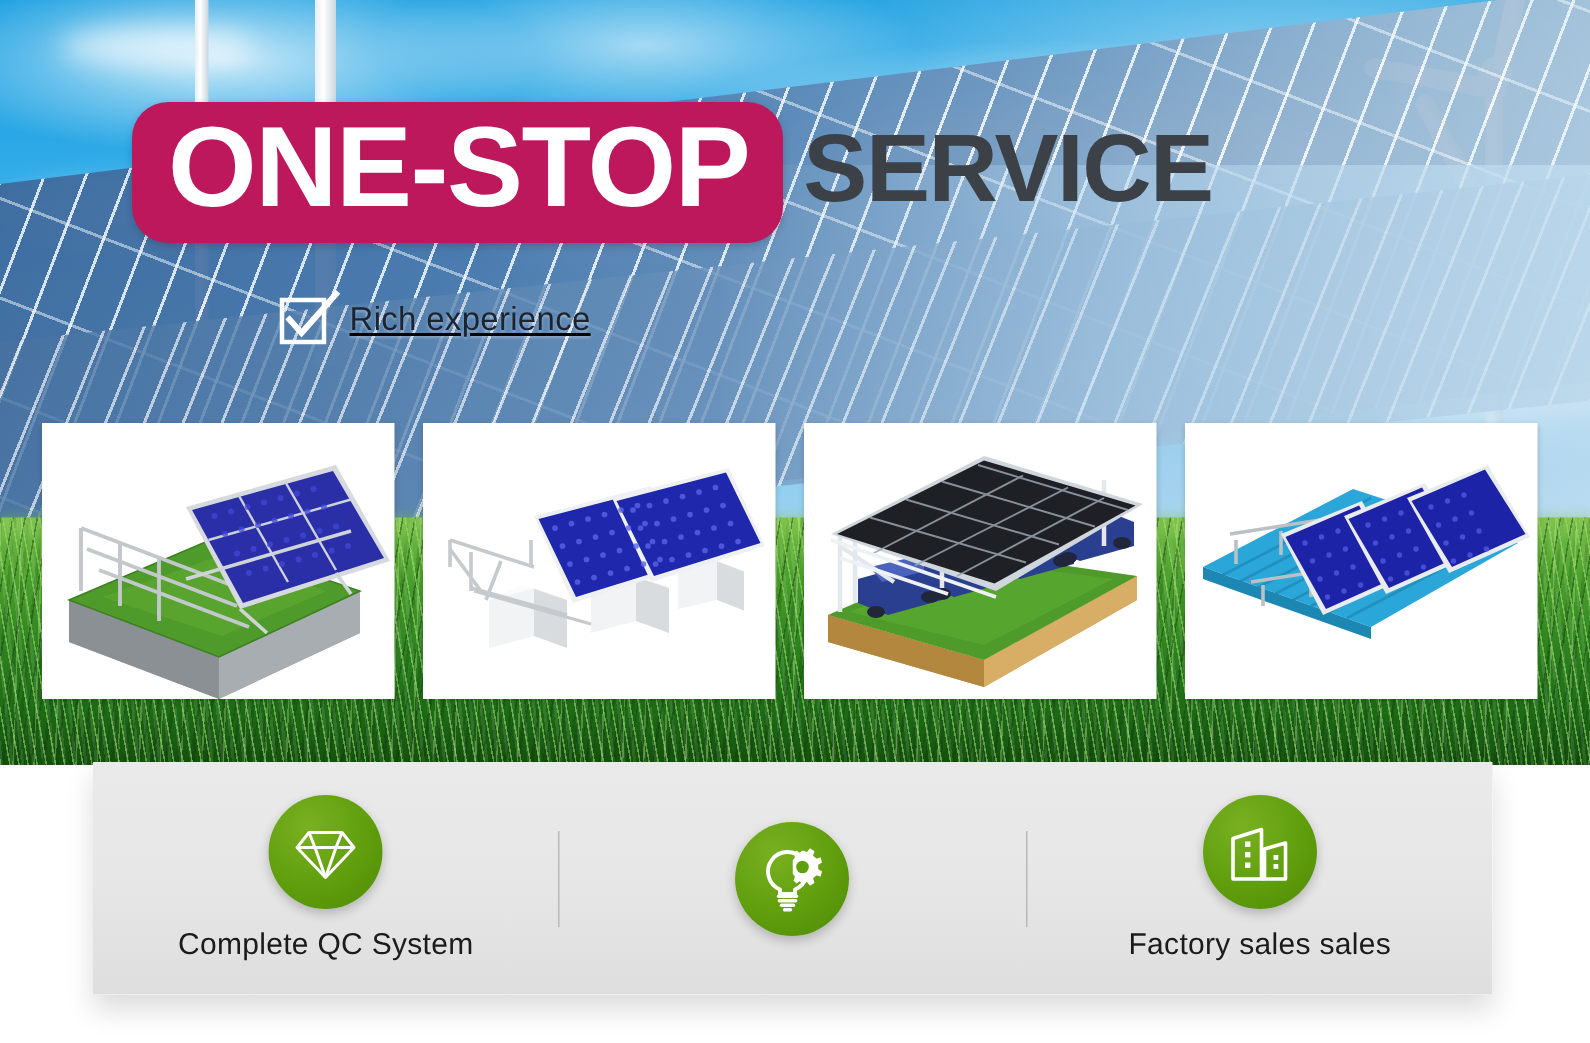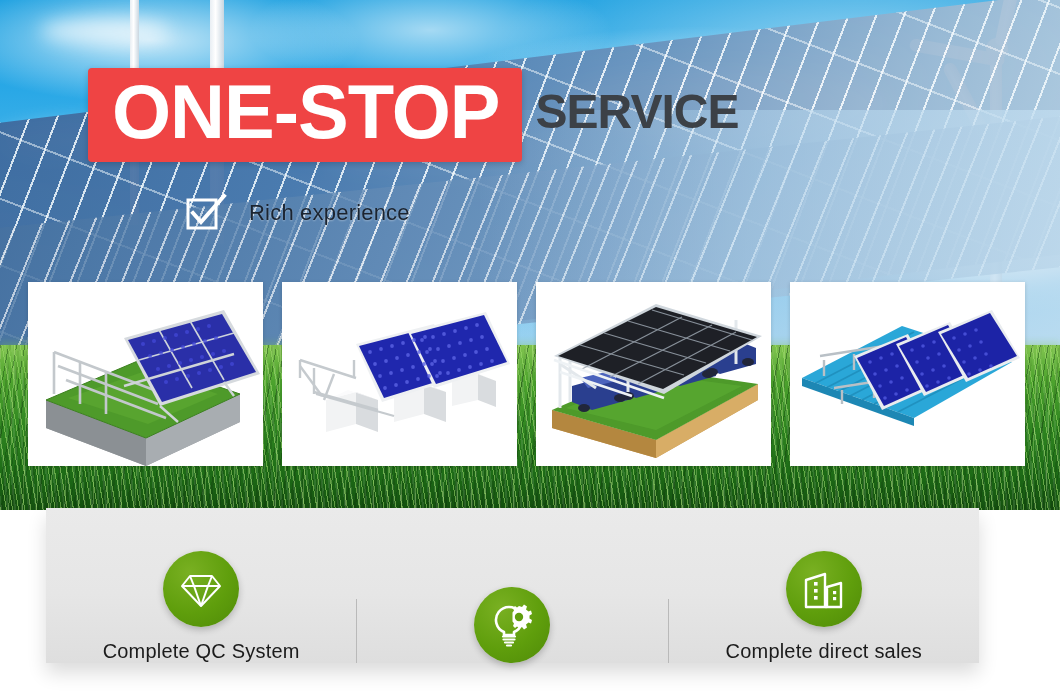--- a/index.html
+++ b/index.html
@@ -91,7 +91,7 @@
   
   .headline { position:absolute; left:88px; top:68px; display:flex; align-items:center; }
   .title-badge {
-    background:#ef4444; border-radius:4px; padding:6px 22px 12px 24px;
+    background:#be185d; border-radius:24px; padding:6px 22px 12px 24px;
     box-shadow:0 2px 6px rgba(0,0,0,.18);
   }
   .title-badge span {

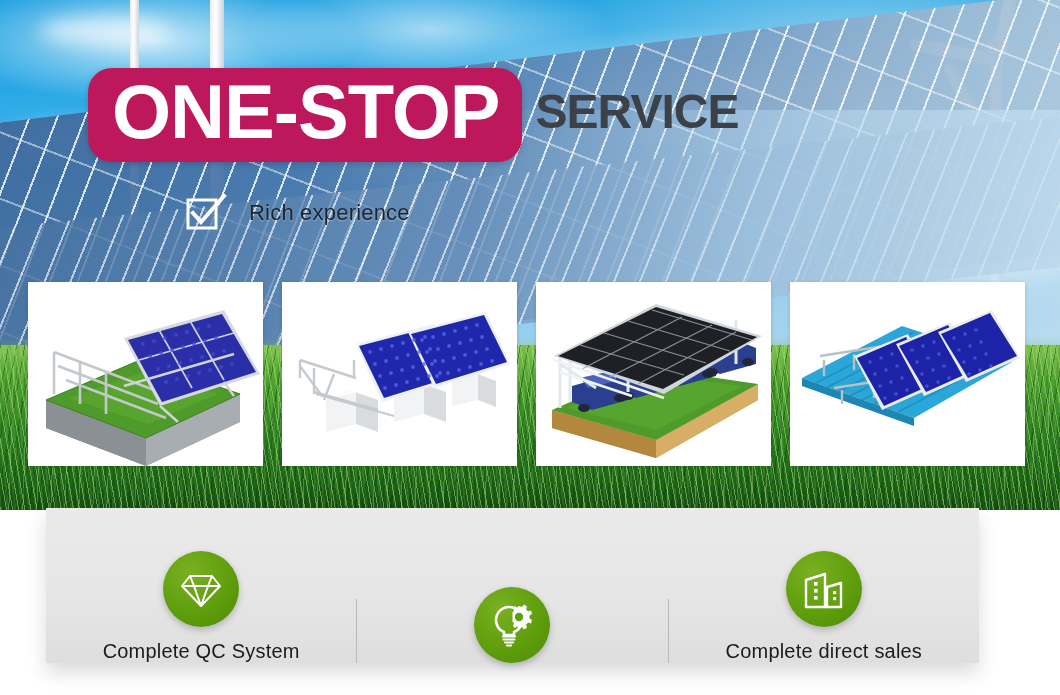--- a/index.html
+++ b/index.html
@@ -99,7 +99,7 @@
     letter-spacing:-1px; line-height:1.0; white-space:nowrap;
   }
   .title-rest {
-    color:#3c4147; font-size:48px; font-weight:bold; letter-spacing:-1px;
+    color:#3c4147; font-size:64px; font-weight:bold; letter-spacing:-1px;
     line-height:1.0; white-space:nowrap; margin-left:14px; padding-bottom:6px;
   }
 

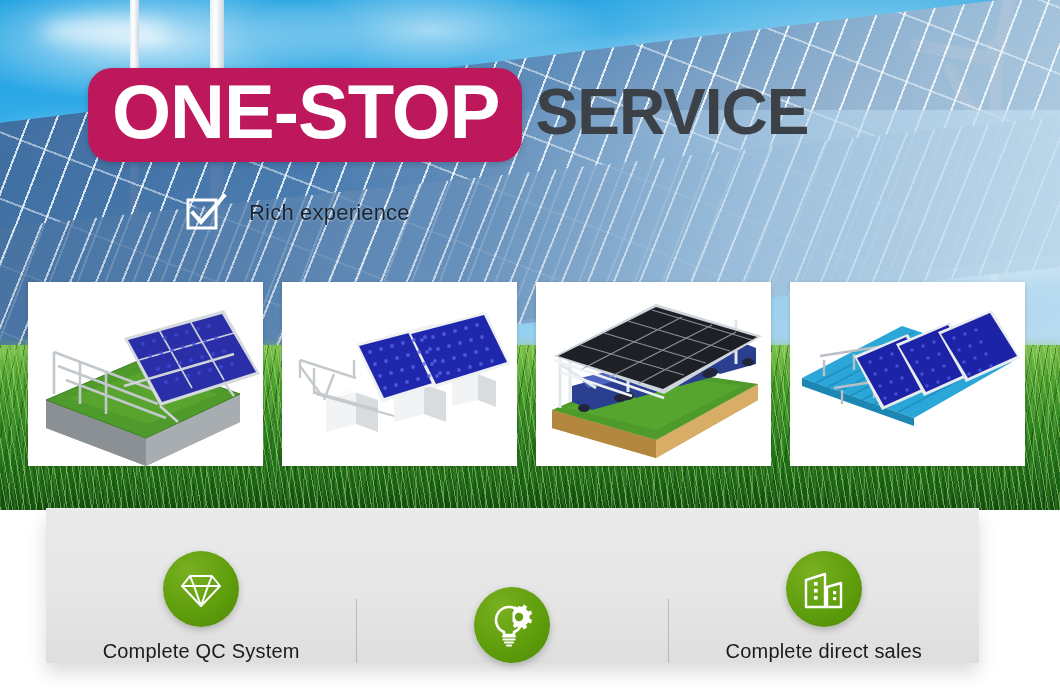--- a/index.html
+++ b/index.html
@@ -105,7 +105,7 @@
 
   
   .checks { position:absolute; left:186px; top:196px; display:flex; align-items:center; gap:66px; }
-  .check-item { display:flex; align-items:center; gap:29px; }
+  .check-item { display:flex; align-items:center; gap:13px;text-decoration:underline; }
   .check-box { position:relative; width:34px; height:34px; flex:none; }
   .check-box svg { display:block; overflow:visible; }
   .check-label {

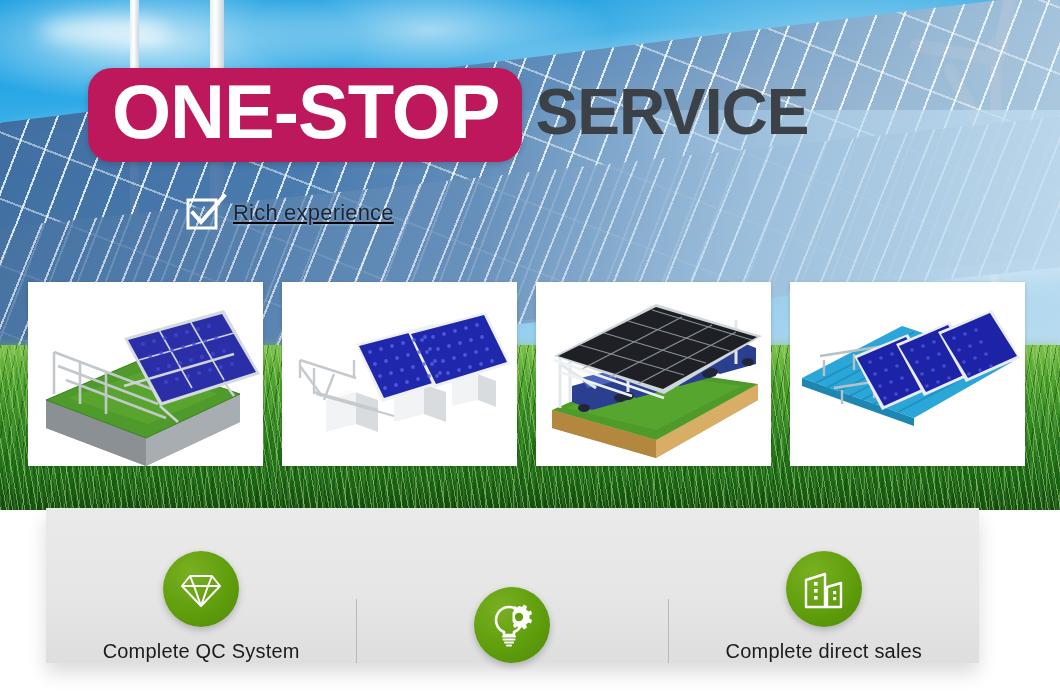--- a/index.html
+++ b/index.html
@@ -123,10 +123,10 @@
 
   
   .feature-bar {
-    position:absolute; left:46px; top:508px; width:933px; height:155px;
+    position:absolute; left:62px; top:508px; width:933px; height:155px;
     background:linear-gradient(180deg,#eaeaea 0%, #e6e6e6 55%, #dedede 100%);
     box-shadow:0 10px 18px rgba(0,0,0,.14);
-    display:flex; align-items:flex-end;
+    display:flex; align-items:center;
   }
   .feature { flex:1; display:flex; flex-direction:column; align-items:center; justify-content:center; gap:13px; }
   .f-icon {

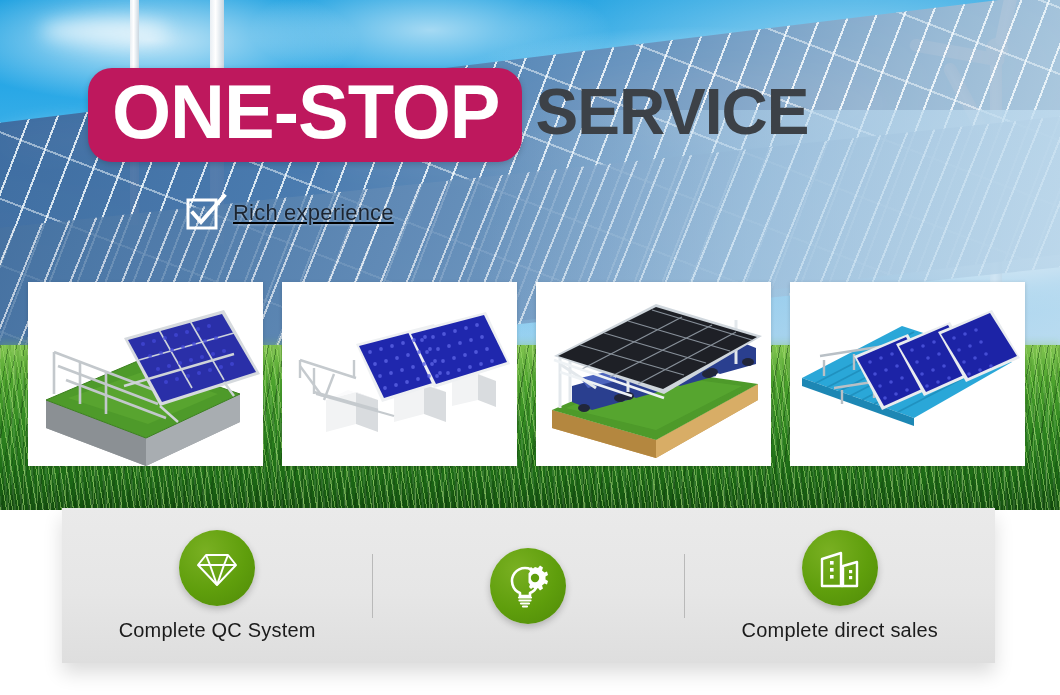--- a/index.html
+++ b/index.html
@@ -584,7 +584,7 @@
           </g>
         </svg>
       </div>
-      <div class="f-label">Complete direct sales</div>
+      <div class="f-label">Factory sales sales</div>
     </div>
 
   </div>

